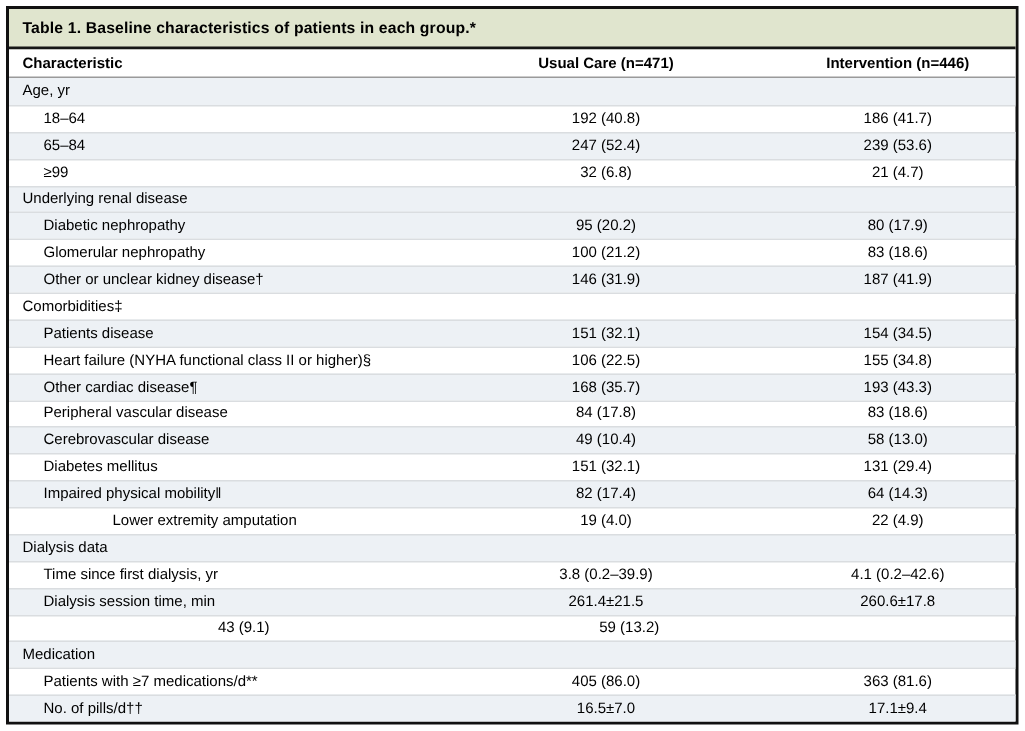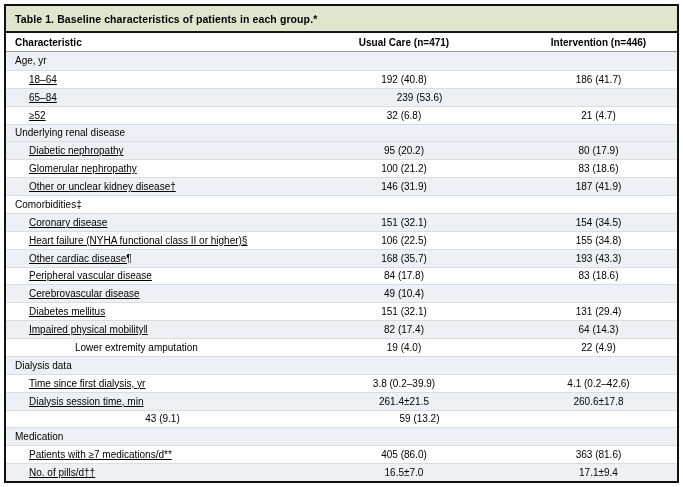--- a/index.html
+++ b/index.html
@@ -63,7 +63,7 @@
   .row.stripe { background: var(--stripe-bg, #edf1f5); }
   .cell { white-space: nowrap; overflow: hidden; }
   .cell.char { padding-left: 9px; text-align: left; }
-  .cell.char.indent-1 { padding-left: 23px; text-decoration: underline; }
+  .cell.char.indent-1 { padding-left: 23px; }
   .cell.char.indent-2 { padding-left: 37px; margin-left: 32px; }
   .cell.num { text-align: center; }
   .cell.num2 { text-align: center; padding-left: 31px; }

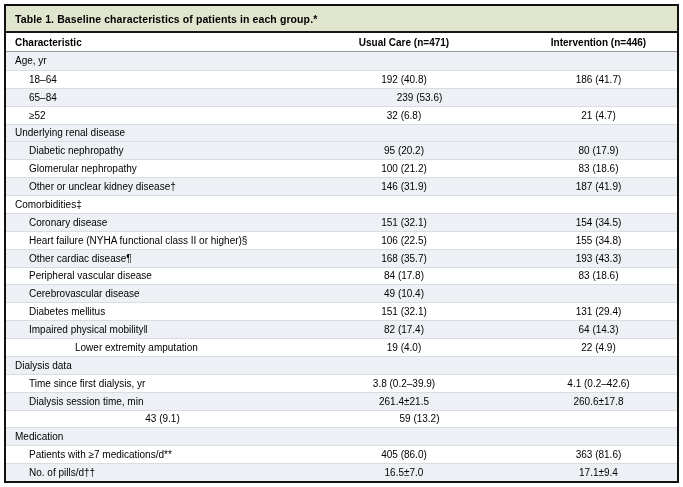--- a/index.html
+++ b/index.html
@@ -97,6 +97,7 @@
         </div>
         <div class="row grid-row stripe">
           <div class="cell char indent-1">65–84</div>
+          <div class="cell num">247 (52.4)</div>
           <div class="cell num2">239 (53.6)</div>
         </div>
         <div class="row grid-row">

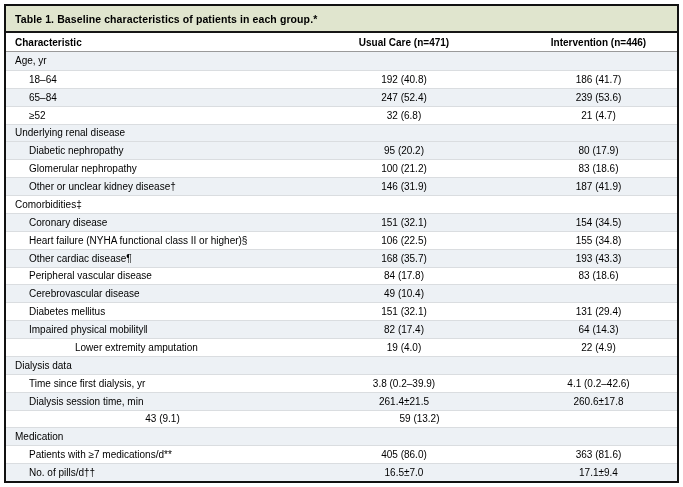--- a/index.html
+++ b/index.html
@@ -101,7 +101,7 @@
           <div class="cell num2">239 (53.6)</div>
         </div>
         <div class="row grid-row">
-          <div class="cell char indent-1">≥52</div>
+          <div class="cell char indent-1">≥99</div>
           <div class="cell num">32 (6.8)</div>
           <div class="cell num2">21 (4.7)</div>
         </div>

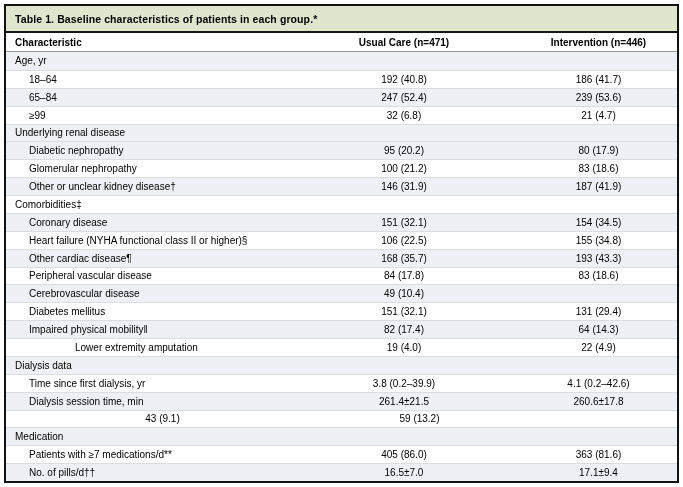--- a/index.html
+++ b/index.html
@@ -131,7 +131,7 @@
           <div class="cell num2"></div>
         </div>
         <div class="row grid-row stripe">
-          <div class="cell char indent-1">Coronary disease</div>
+          <div class="cell char indent-1">Patients disease</div>
           <div class="cell num">151 (32.1)</div>
           <div class="cell num2">154 (34.5)</div>
         </div>

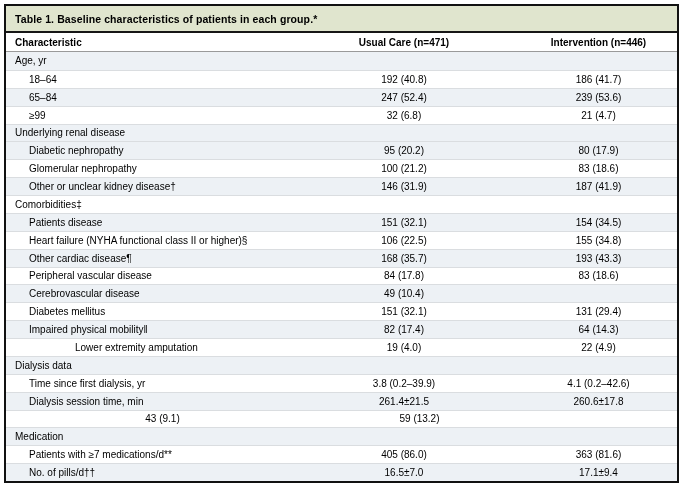--- a/index.html
+++ b/index.html
@@ -153,6 +153,7 @@
         <div class="row grid-row stripe">
           <div class="cell char indent-1">Cerebrovascular disease</div>
           <div class="cell num">49 (10.4)</div>
+          <div class="cell num2">58 (13.0)</div>
         </div>
         <div class="row grid-row">
           <div class="cell char indent-1">Diabetes mellitus</div>

